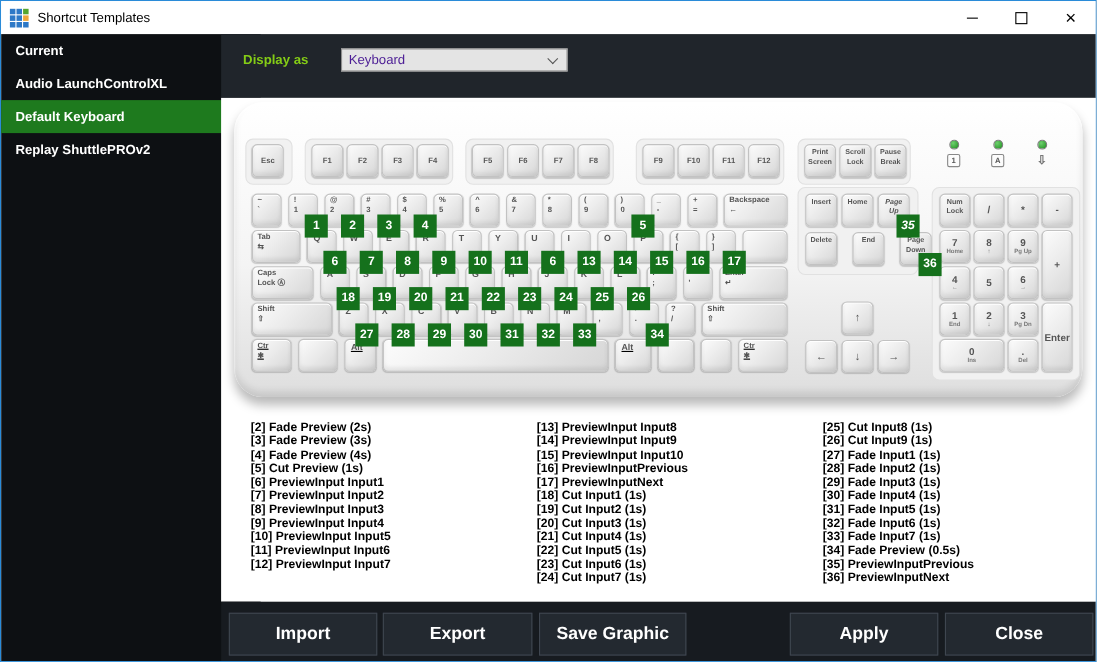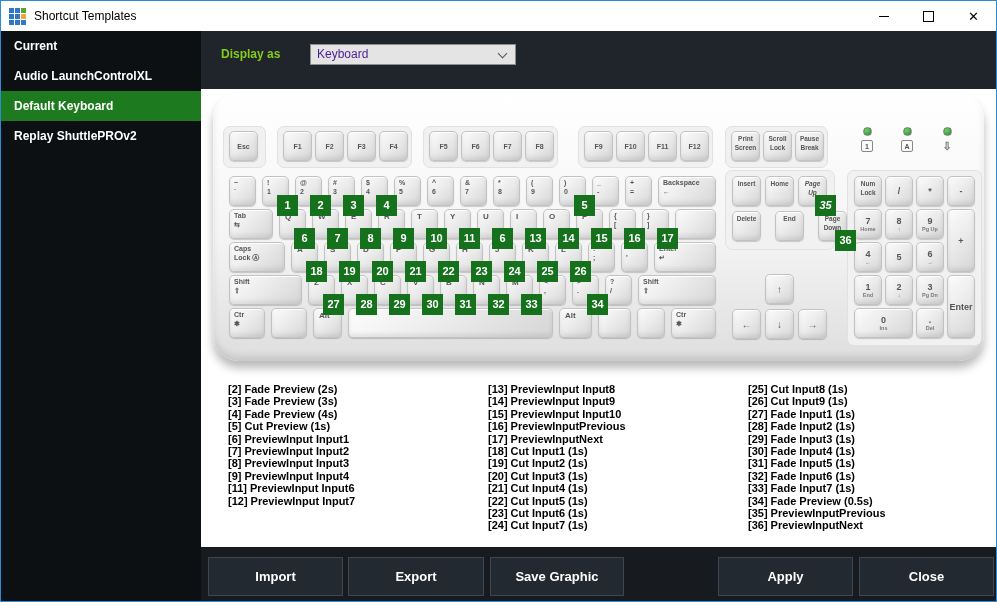--- a/index.html
+++ b/index.html
@@ -414,7 +414,7 @@
             <span class="k-bot">⇧</span>
           </div>
         </div>
-        <div class="kb-row" style="left: 16px; top: 215px;">
+        <div class="kb-row" style="left: 16px; top: 215px; text-decoration: underline;">
           <div class="key dual" style="width: 36px;">
             <span class="k-top">Ctr</span>
             <span class="k-bot">✱</span>

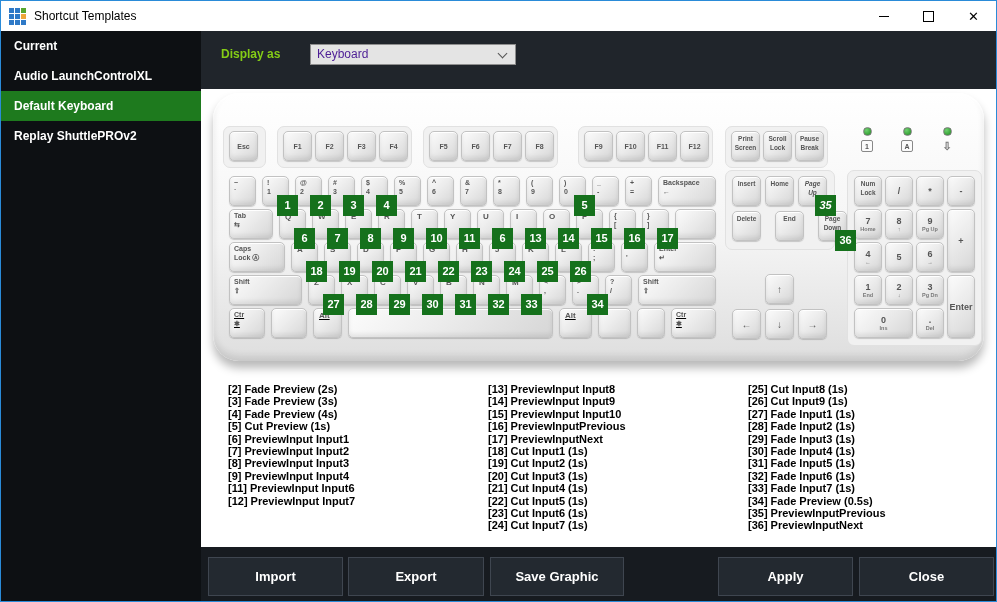--- a/index.html
+++ b/index.html
@@ -547,6 +547,7 @@
           <div>[7] PreviewInput Input2</div>
           <div>[8] PreviewInput Input3</div>
           <div>[9] PreviewInput Input4</div>
+          <div>[10] PreviewInput Input5</div>
           <div>[11] PreviewInput Input6</div>
           <div>[12] PreviewInput Input7</div>
         </div>

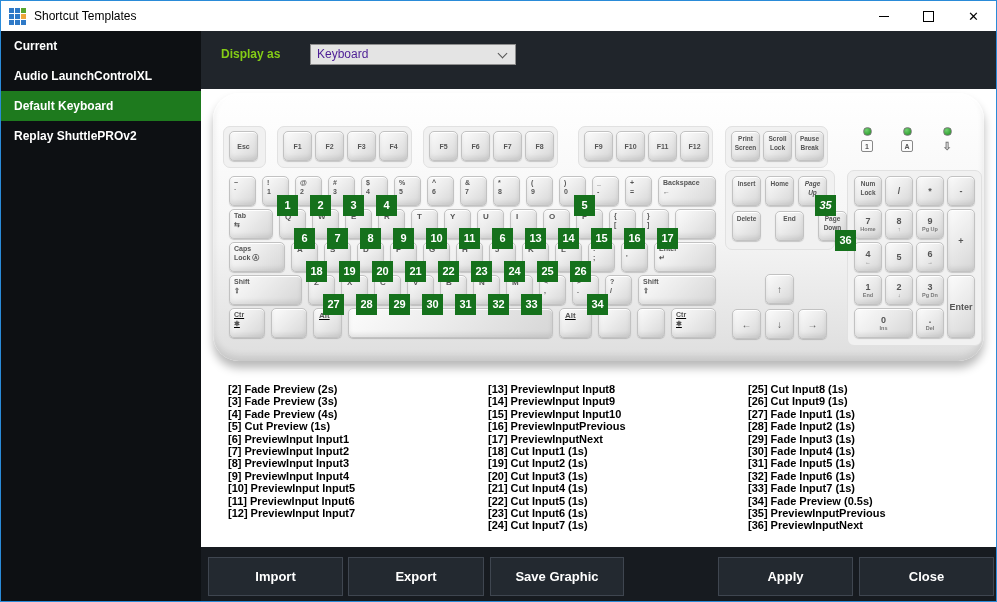--- a/index.html
+++ b/index.html
@@ -65,7 +65,7 @@
   
   #footer{position:absolute;left:200px;top:546px;width:797px;height:56px;background:#171b20;}
   .foot-btn{position:absolute;top:10px;height:39px;background:#232930;border:1px solid #3f4650;box-sizing:border-box;
-            color:#fff;font-size:13px;font-weight:bold;text-align:center;line-height:37px;cursor:default;}
+            color:#fff;font-size:16px;font-weight:bold;text-align:center;line-height:37px;cursor:default;}
 </style>
 </head>
 <body>

